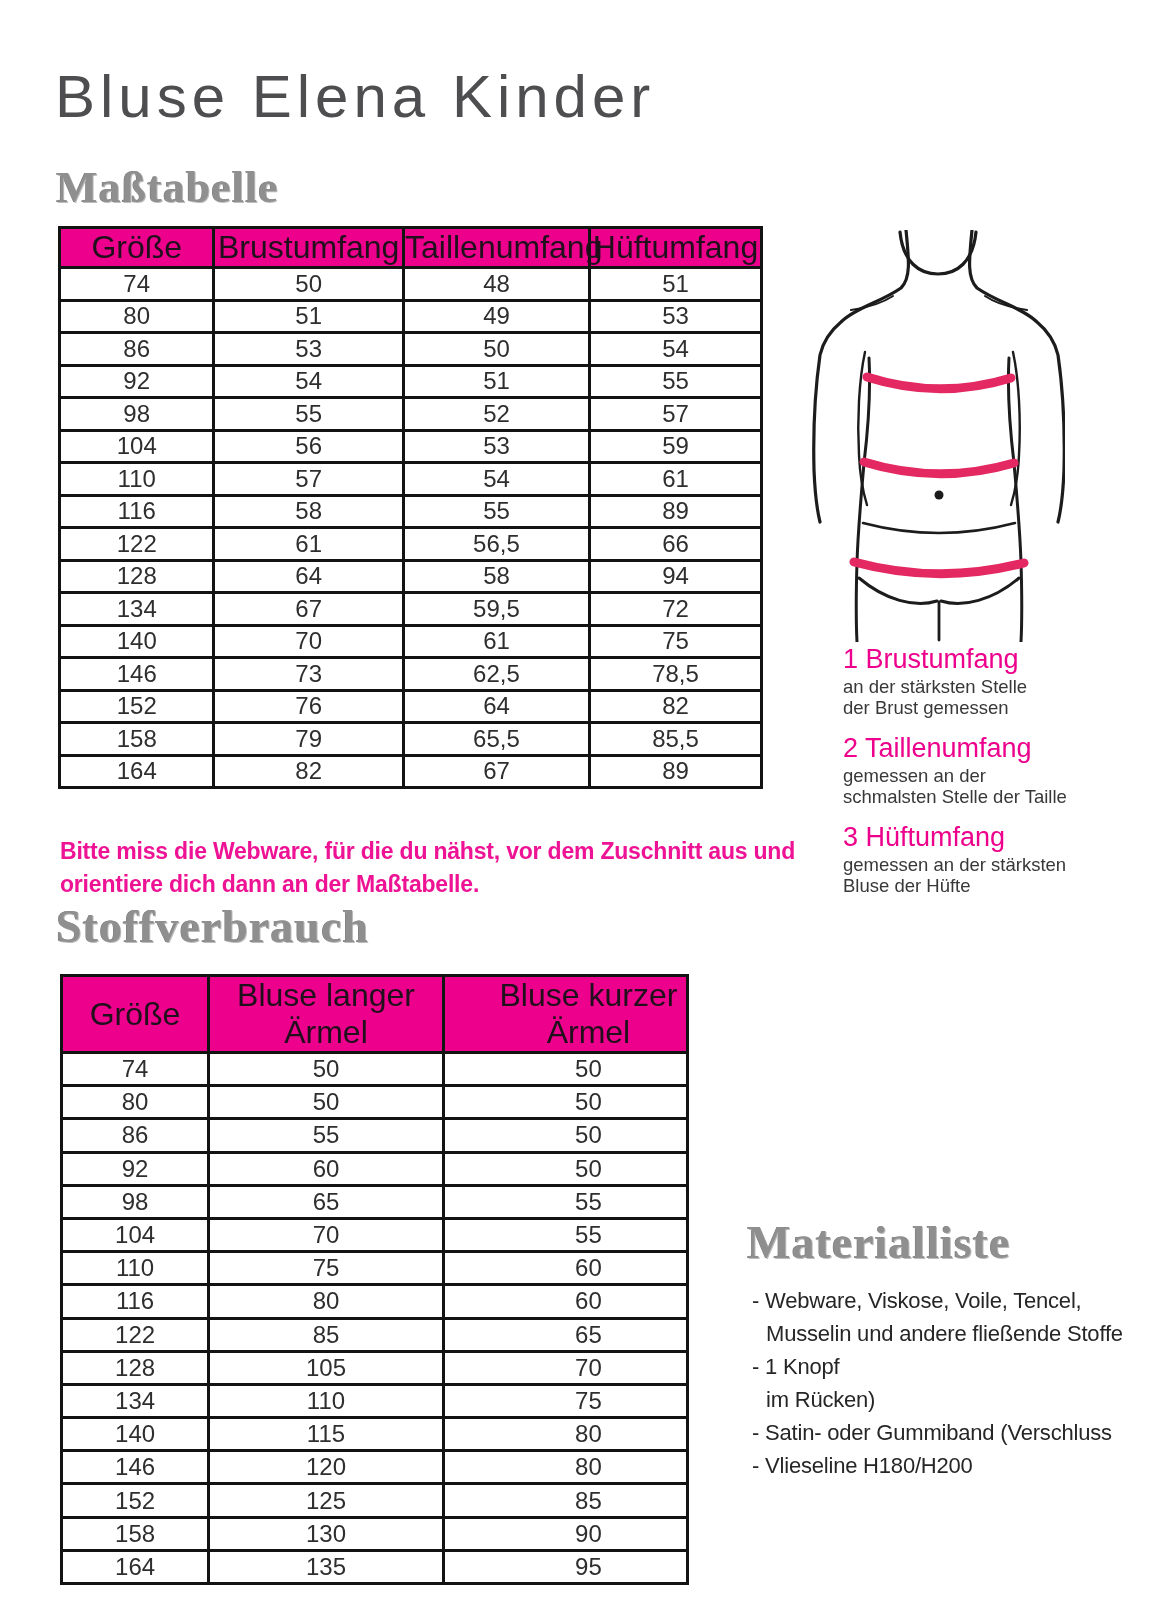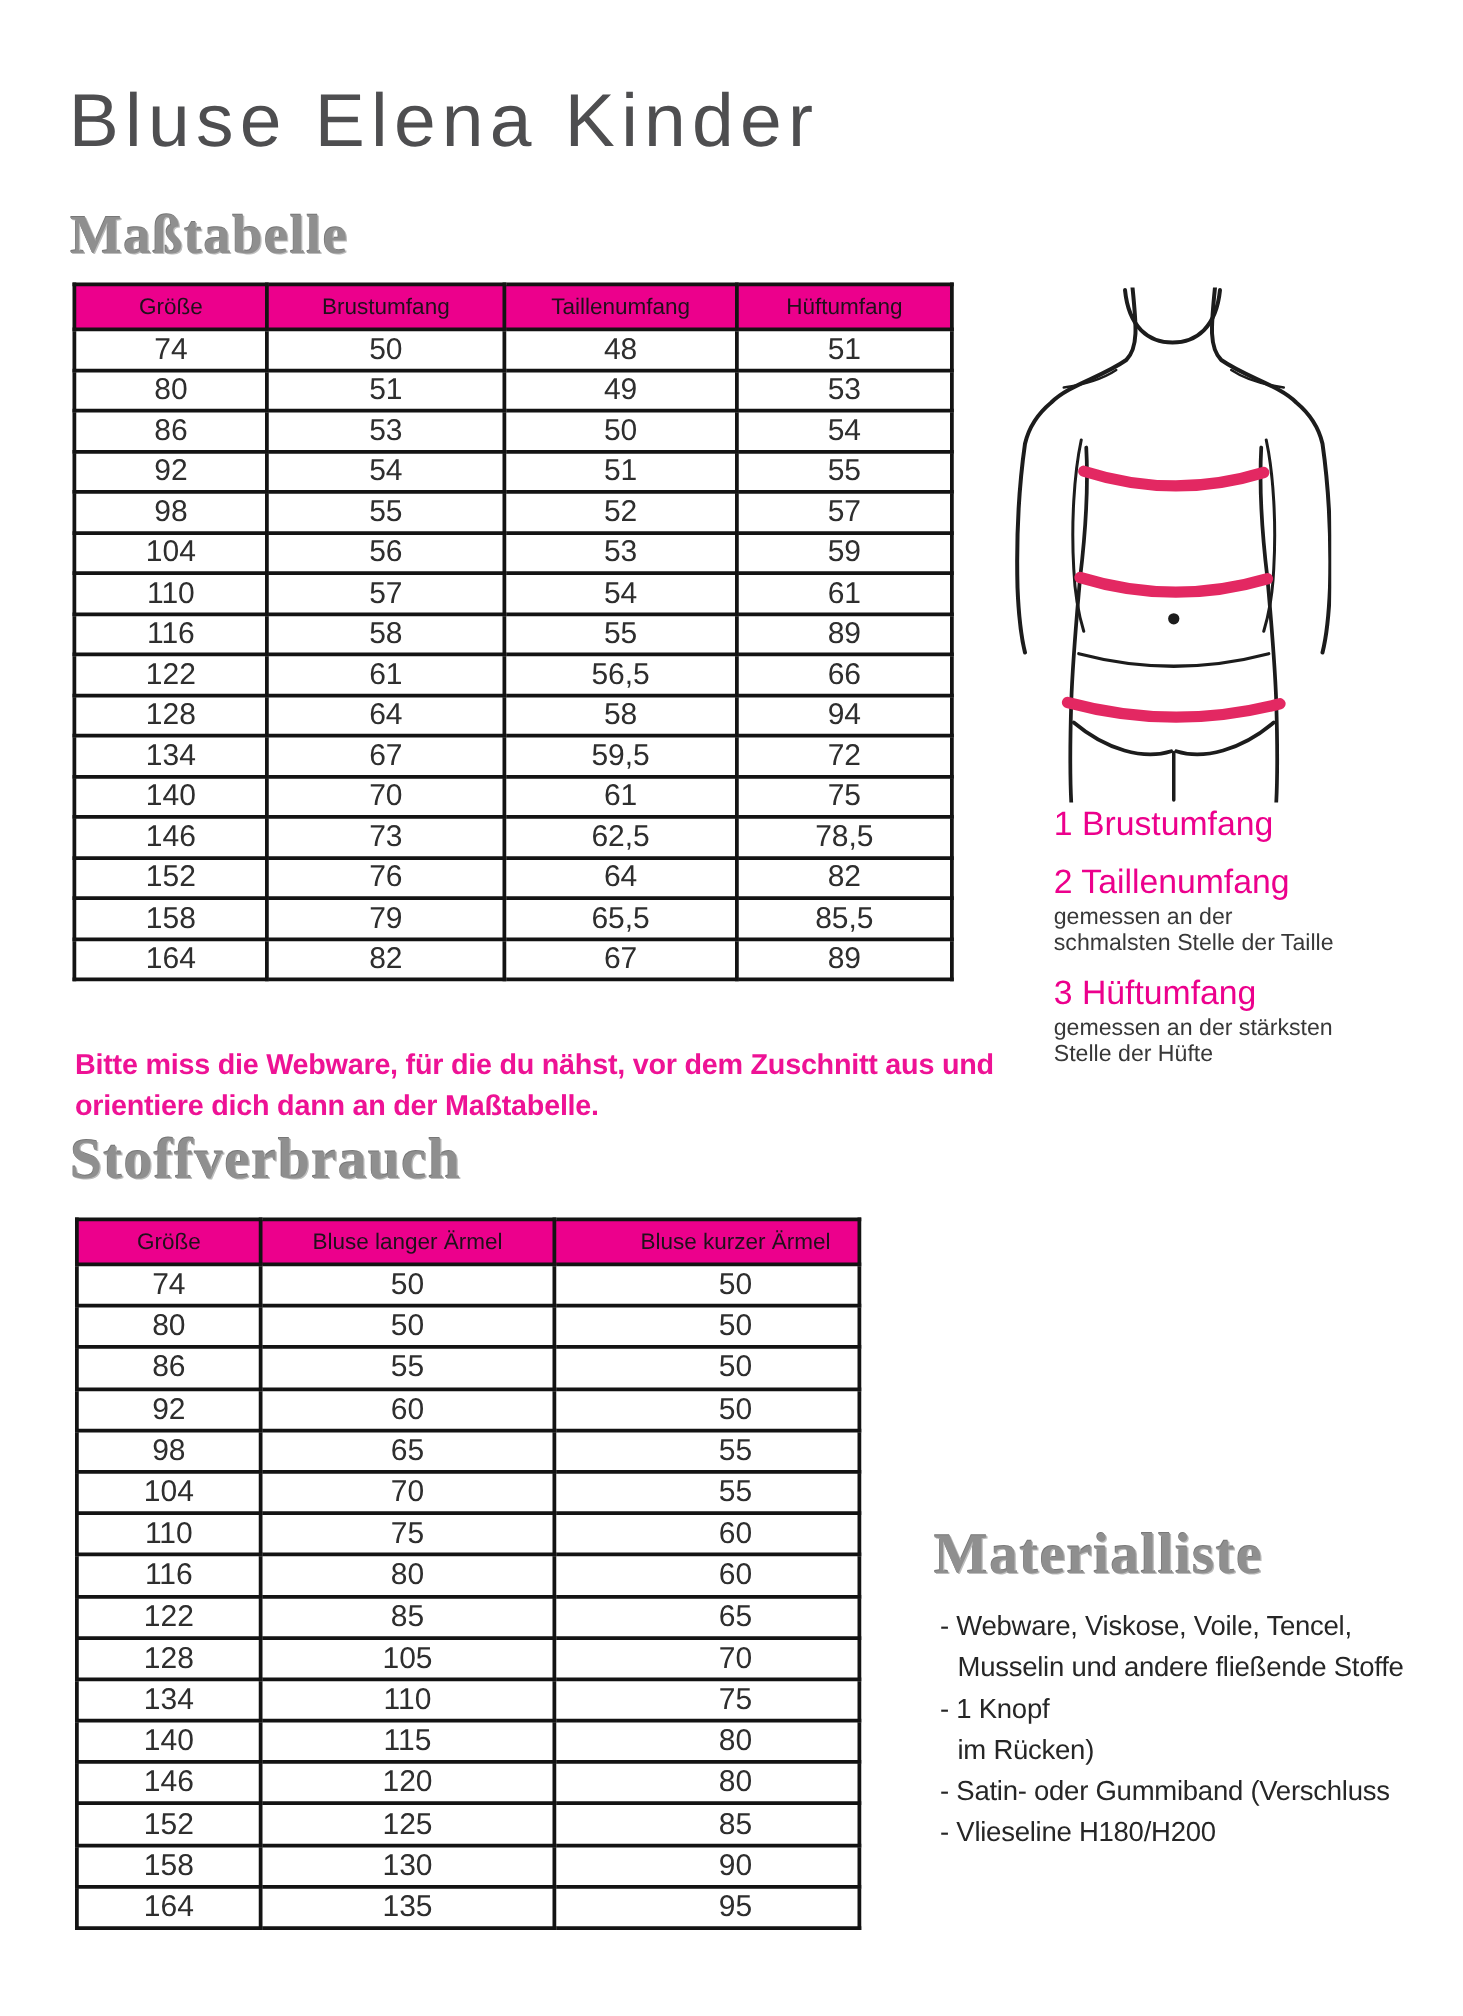--- a/index.html
+++ b/index.html
@@ -59,7 +59,7 @@
     background:var(--magenta);
     color:#20101b;
     font-weight:normal;
-    font-size:18px;
+    font-size:32px;
     height:36px;
     border:3px solid #131313;
     text-align:center;

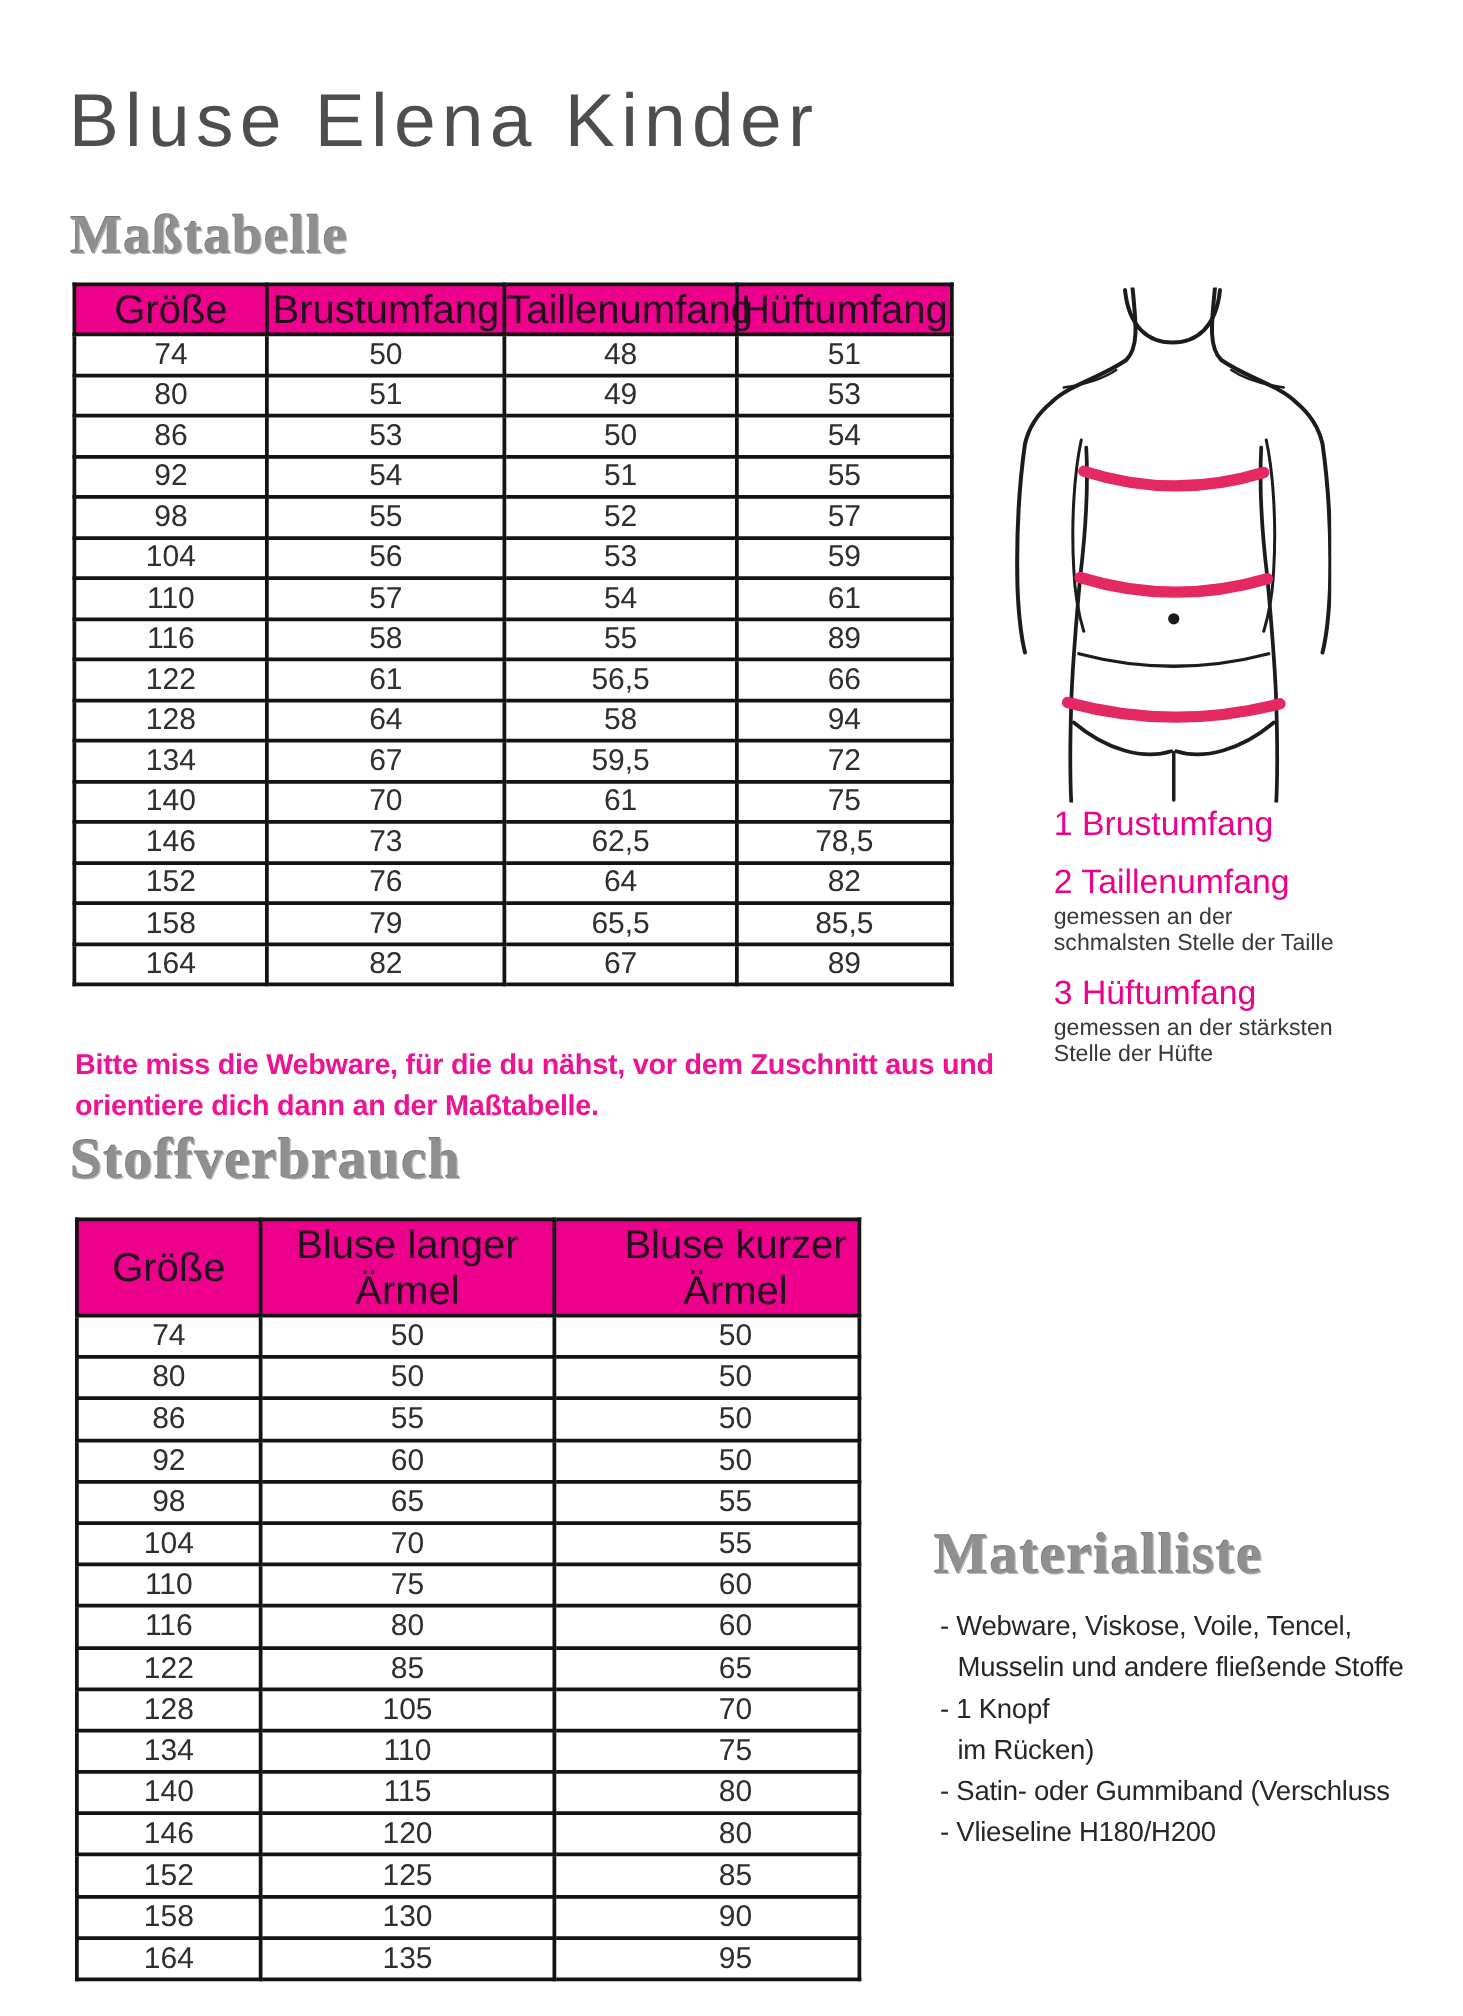--- a/index.html
+++ b/index.html
@@ -285,6 +285,10 @@
   <div class="legend">
     <div class="legend-block">
       <div class="legend-title">1 Brustumfang</div>
+      <div class="legend-desc">
+        <span>an der stärksten Stelle</span><br>
+        <span>der Brust gemessen</span>
+      </div>
     </div>
     <div class="legend-block">
       <div class="legend-title">2 Taillenumfang</div>

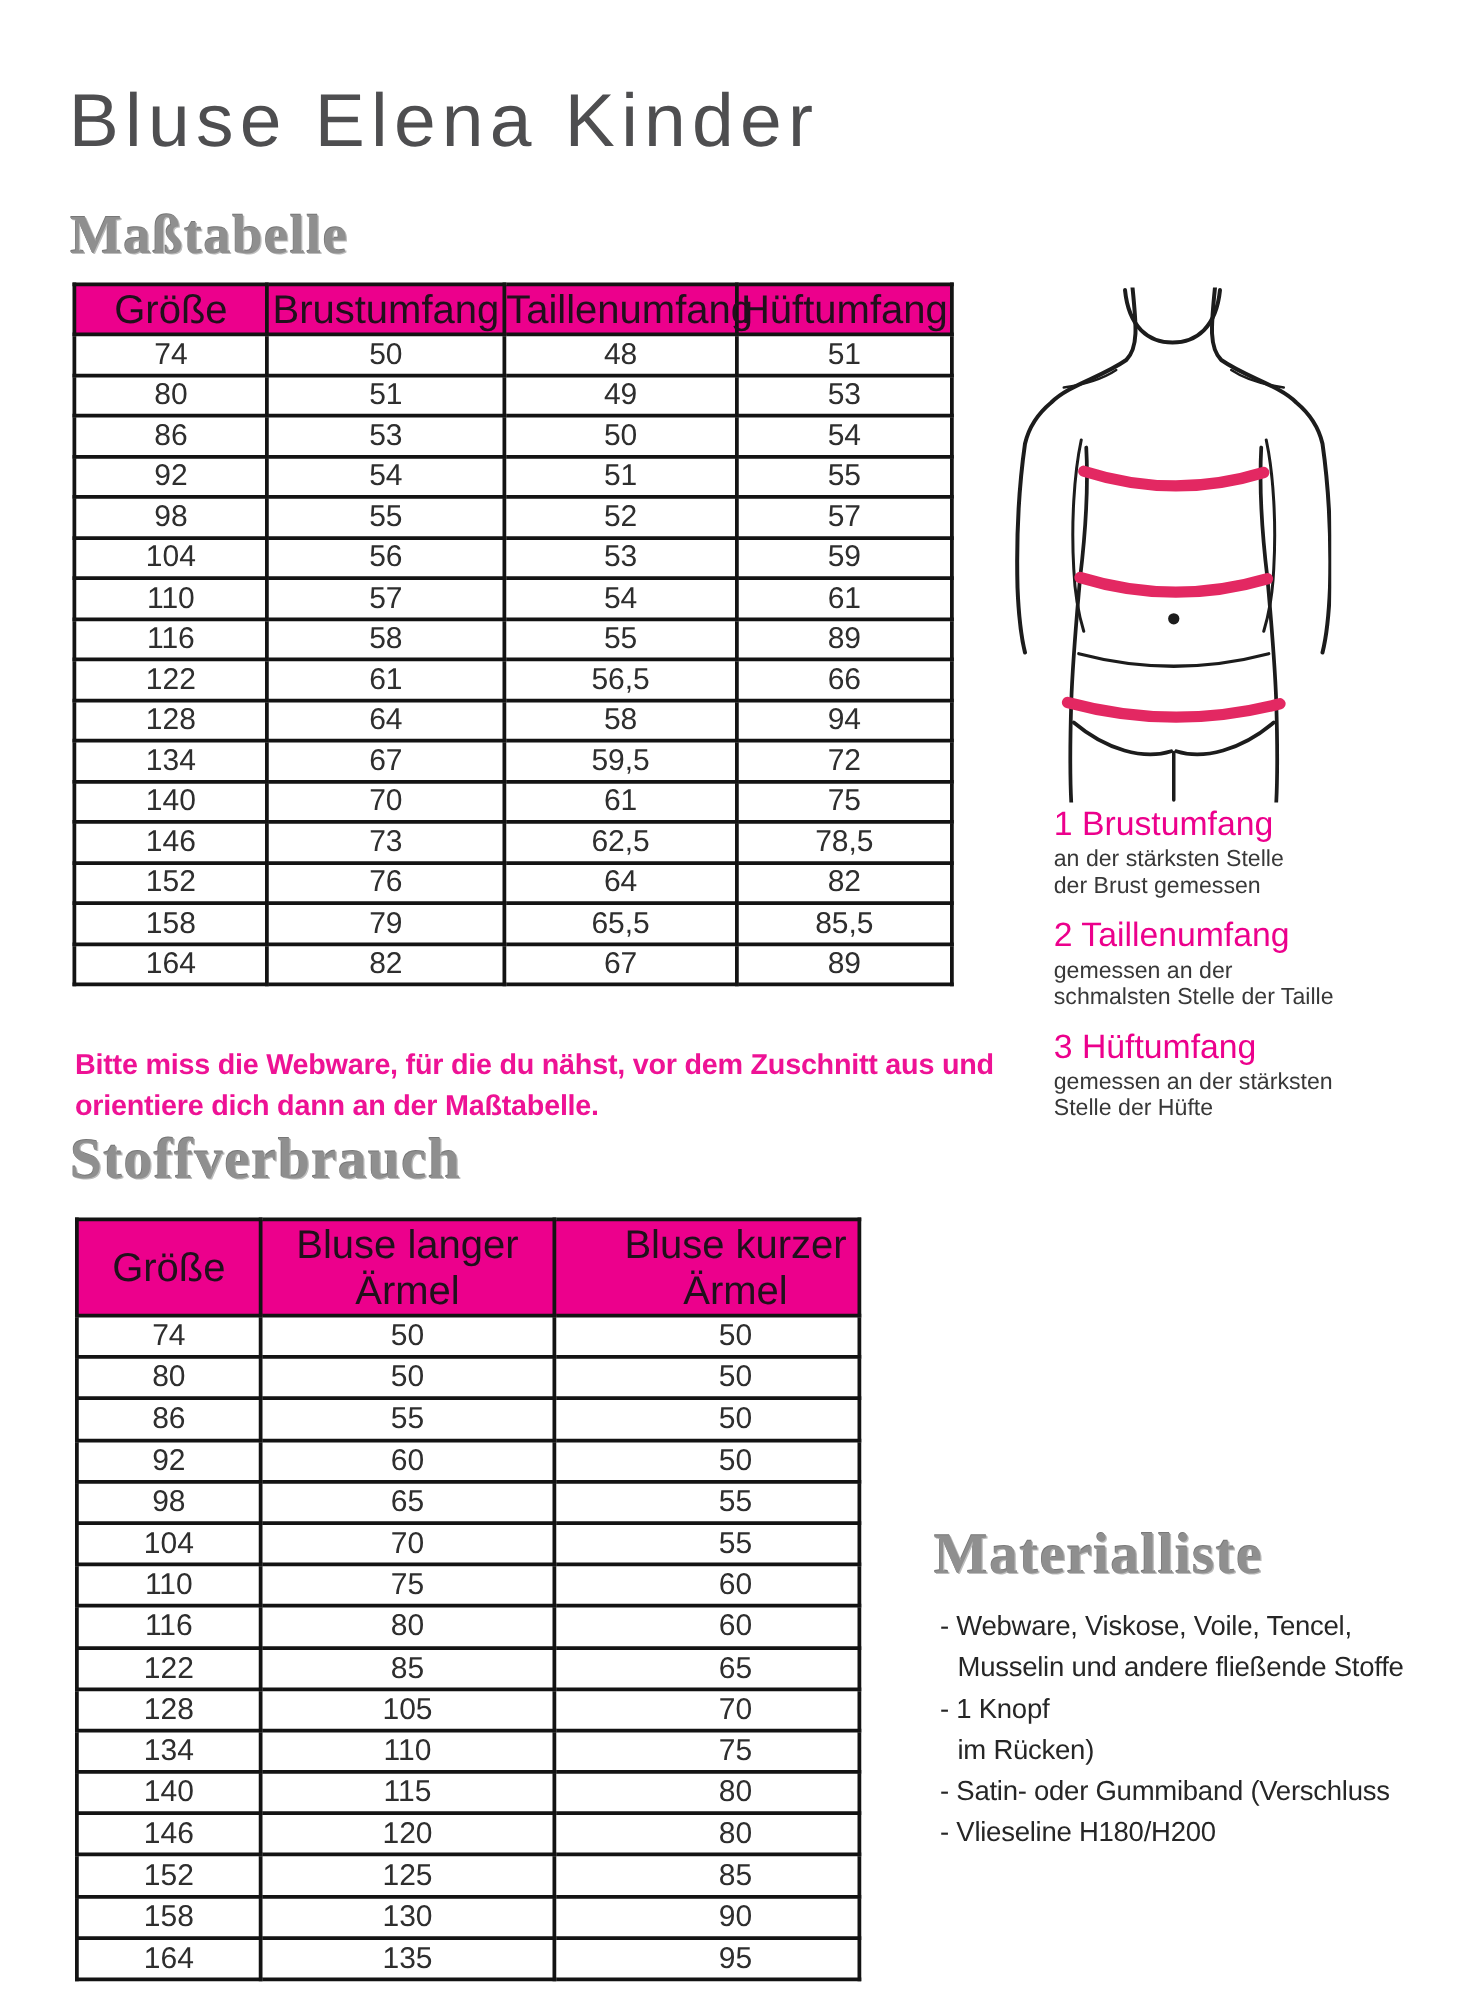--- a/index.html
+++ b/index.html
@@ -301,7 +301,7 @@
       <div class="legend-title">3 Hüftumfang</div>
       <div class="legend-desc">
         <span>gemessen an der stärksten</span><br>
-        <span>Stelle der Hüfte</span>
+        <span>Bluse der Hüfte</span>
       </div>
     </div>
   </div>

